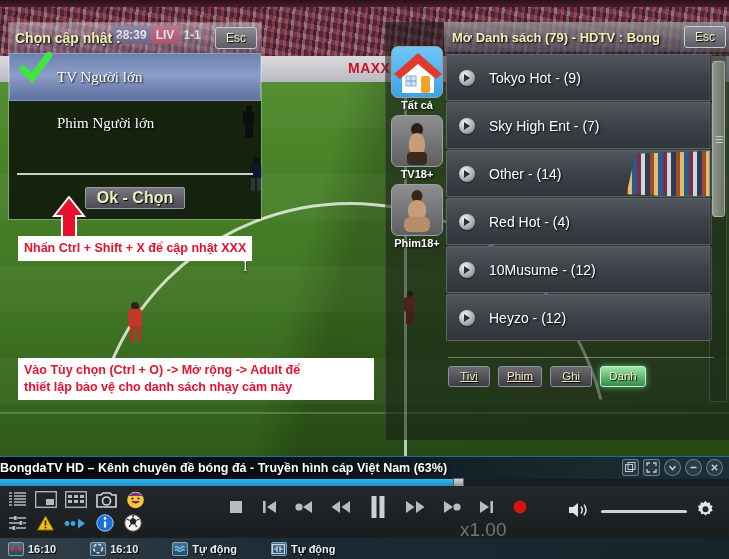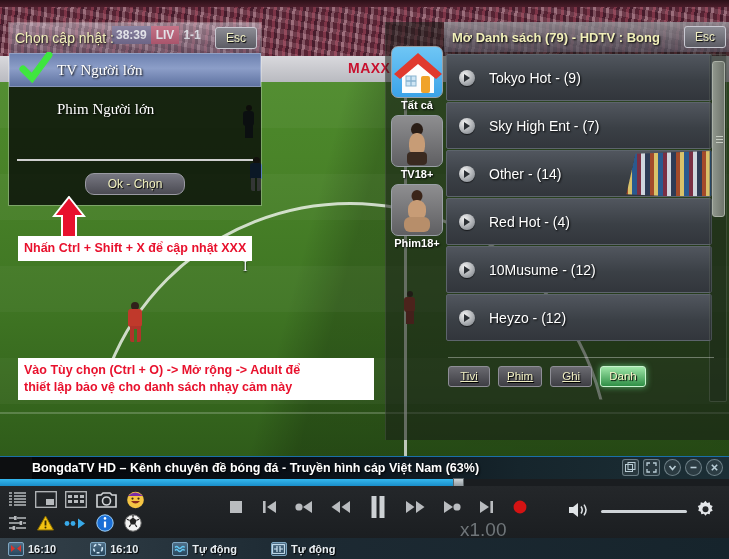--- a/index.html
+++ b/index.html
@@ -84,7 +84,7 @@
   .dlg-bar{ position:relative; height:30px;
     background:linear-gradient(180deg, rgba(225,225,235,.46), rgba(120,120,140,.42));
     display:flex; align-items:center; padding:0 6px; }
-  .dlg-title{ font-size:14px; font-weight:normal; color:#f2f0b9;
+  .dlg-title{ font-size:14px; font-weight:bold; color:#f2f0b9;
     text-shadow:1px 1px 2px #000; }
   .esc-btn{ position:absolute; right:4px; top:4px; width:42px; height:22px;
     background:linear-gradient(#8c8c94,#5c5c64); border:1px solid #c9c9d2; border-radius:3px;

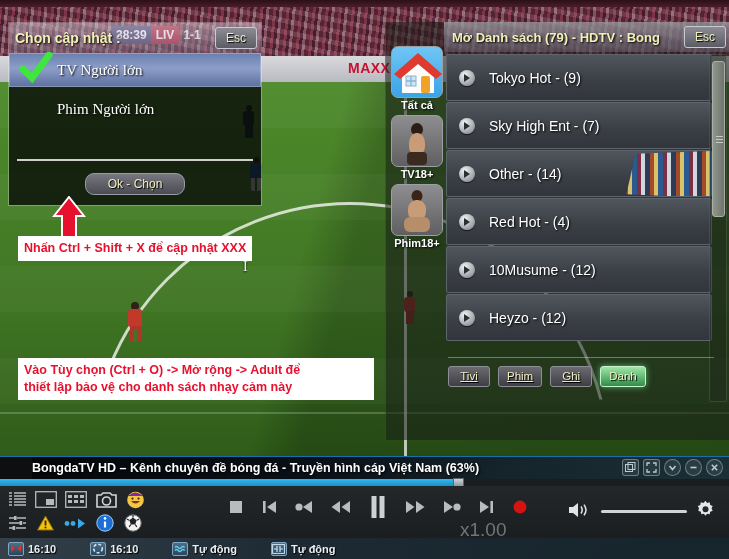--- a/index.html
+++ b/index.html
@@ -91,7 +91,7 @@
     color:#efeec2; font-size:12px; display:flex; align-items:center; justify-content:center;
     text-shadow:1px 1px 1px #000;}
   .dlg-body{ background:rgba(8,10,8,.80); padding:0 0 10px 0; }
-  .opt{ position:relative; height:34px; display:flex; align-items:center;
+  .opt{ position:relative; height:48px; display:flex; align-items:center;
     padding-left:48px; color:#fff; font-size:15px;
     font-family:"Liberation Serif",serif; text-shadow:1px 1px 2px #000;}
   .opt.sel{ background:linear-gradient(180deg,#6b7fae,#8c9ec8 45%,#5c6f9e);

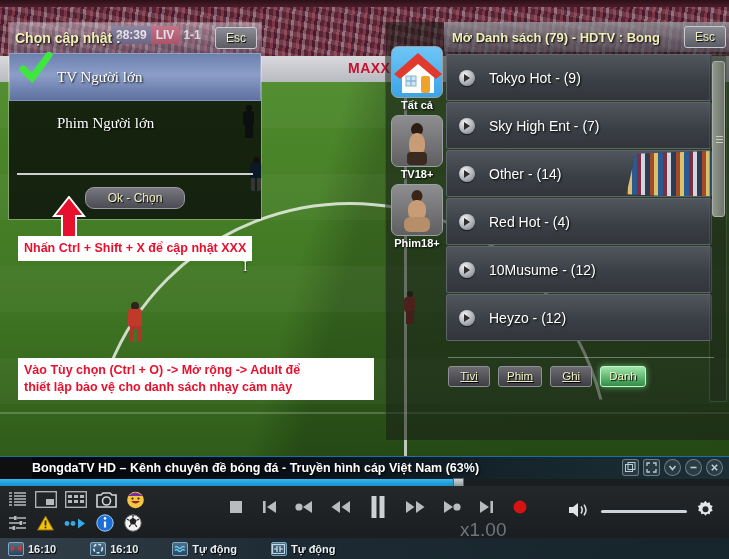--- a/index.html
+++ b/index.html
@@ -101,9 +101,9 @@
     color:#fff; font-size:15px; font-family:"Liberation Serif",serif; text-shadow:1px 1px 2px #000;}
   .dlg-sep{ height:2px; margin:28px 8px 0 8px; background:#cfcfcf; }
   .ok-btn{ margin:12px auto 0 auto; width:100px; height:22px;
-    background:linear-gradient(#777781,#4b4b53); border:1px solid #9a9aa3; border-radius:9px;
-    color:#f0efbd; font-size:12px; display:flex; align-items:center; justify-content:center;
-    text-shadow:1px 1px 1px #000;}
+    background:linear-gradient(#777781,#4b4b53); border:1px solid #9a9aa3; border-radius:2px;
+    color:#f0efbd; font-size:16px; display:flex; align-items:center; justify-content:center;
+    text-shadow:1px 1px 1px #000;font-weight:bold;}
 
   
   .arrow-up{ position:absolute; left:52px; top:196px; width:34px; height:48px; }

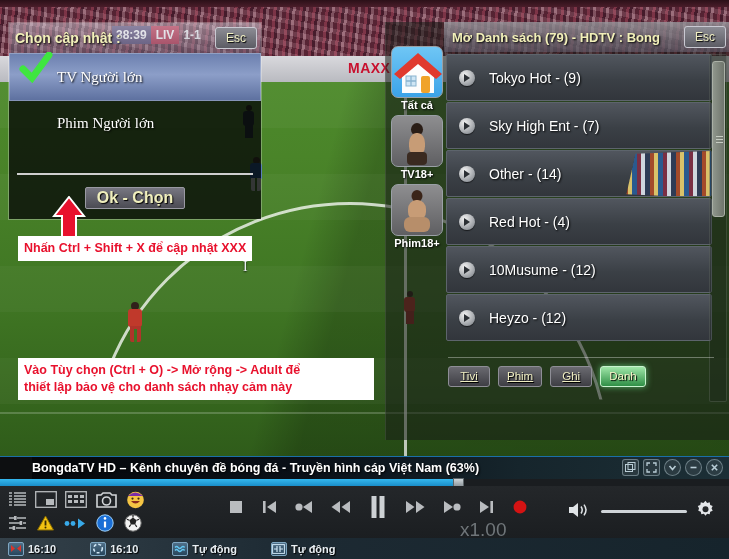--- a/index.html
+++ b/index.html
@@ -180,7 +180,7 @@
     background:#0d0f11; border-top:1px solid #1b6fa8; }
   .pw-title{ position:relative; height:22px; display:flex; align-items:center;
     padding-left:0; overflow:hidden;
-    background:linear-gradient(90deg,#05070a 0%, #0a1018 40%, #16252c 70%, #1c2f36 100%);margin-left:32px; }
+    background:linear-gradient(90deg,#05070a 0%, #0a1018 40%, #16252c 70%, #1c2f36 100%); }
   .pw-title-text{ color:#fff; font-size:12.5px; font-weight:bold; white-space:nowrap;
     text-shadow:1px 1px 2px #000; }
   .wbtns{ position:absolute; right:6px; top:2px; display:flex; gap:4px; }

